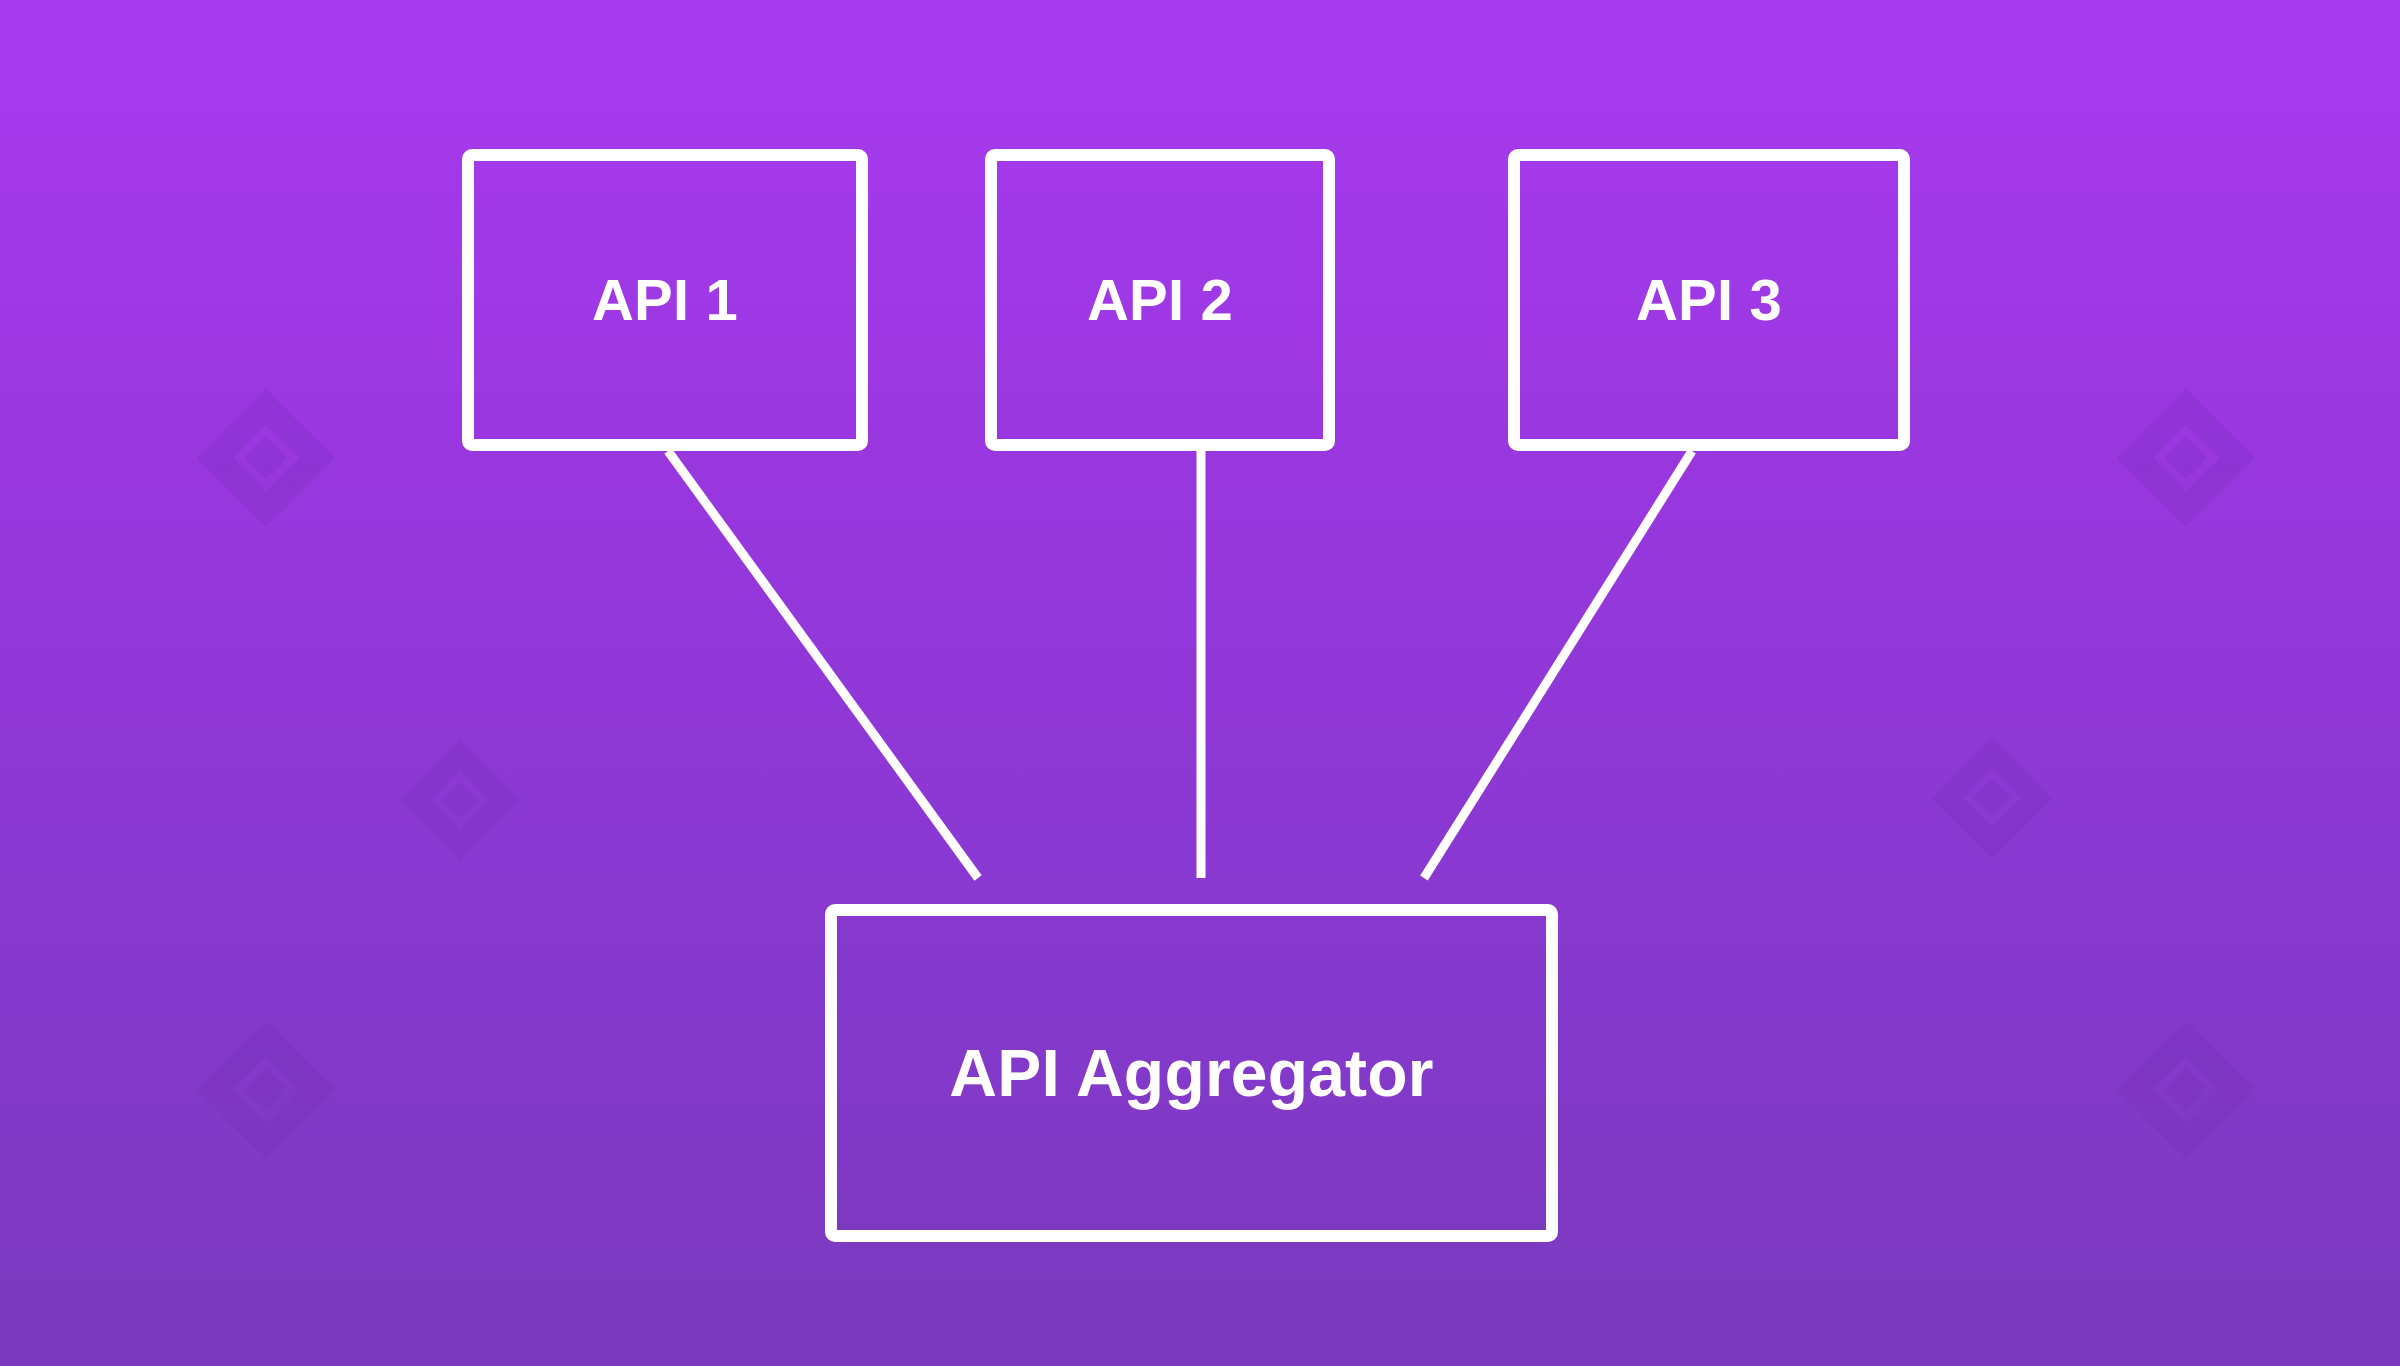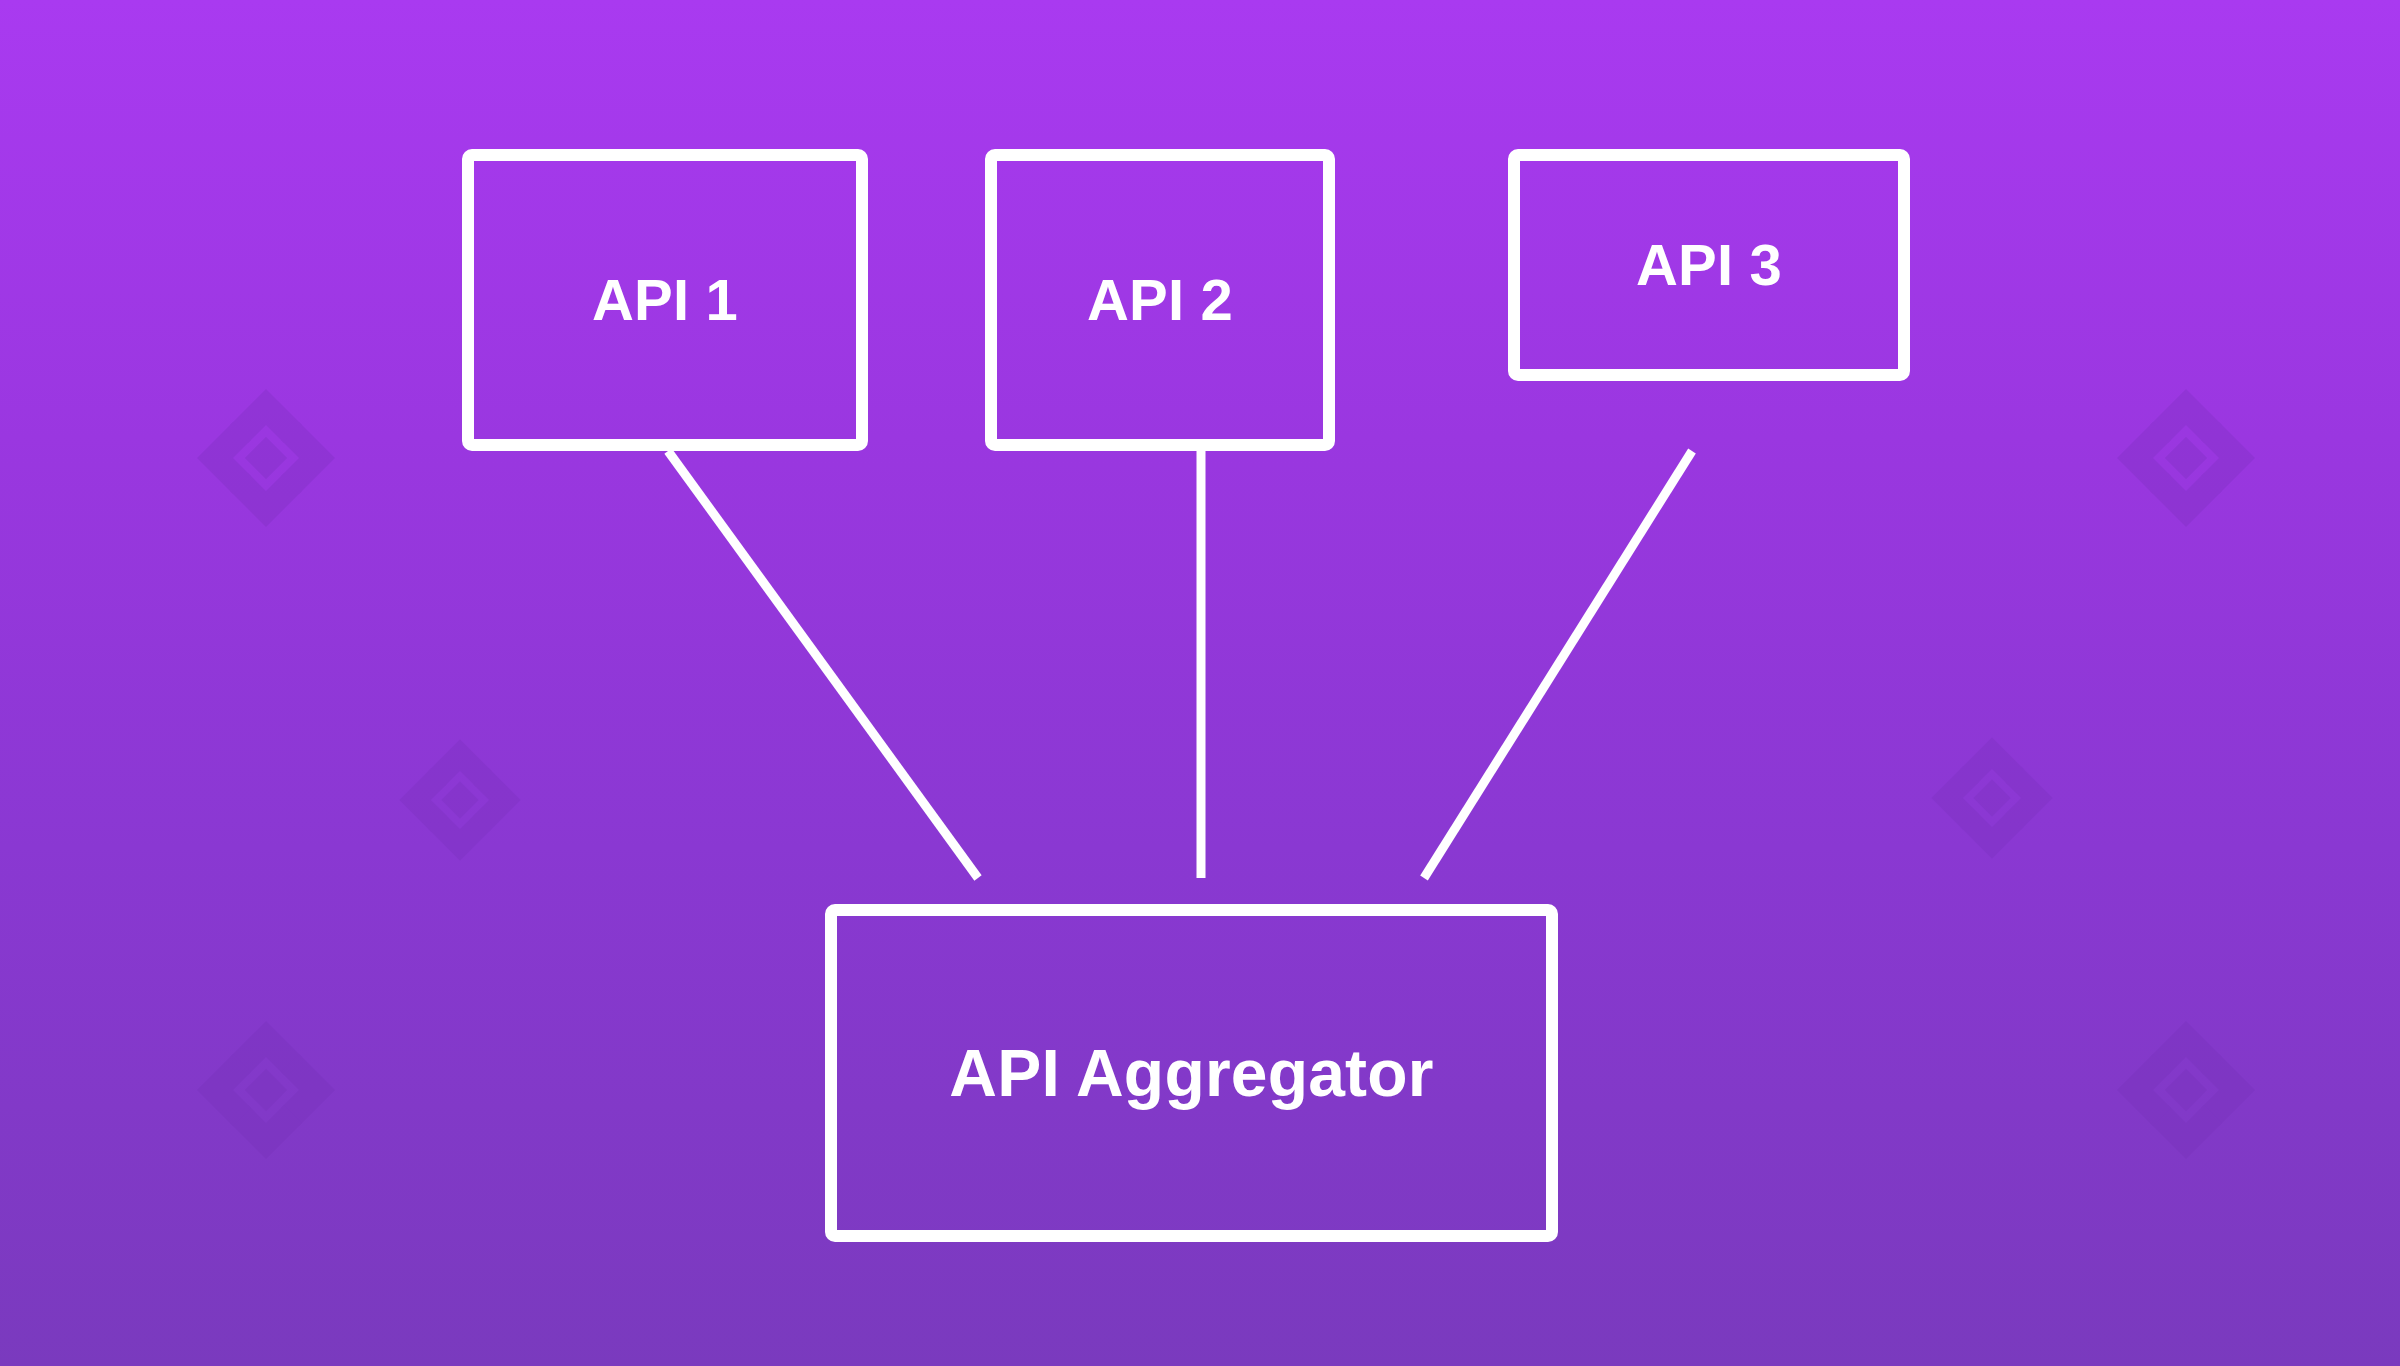--- a/index.html
+++ b/index.html
@@ -145,7 +145,7 @@
       <span class="node-label">API 2</span>
     </div>
 
-    <div class="node node-api" style="left:1508px; top:149px; width:402px; height:232px;">
+    <div class="node node-api" style="left:1508px; top:149px; width:402px; height:302px;">
       <span class="node-label">API 3</span>
     </div>
 

